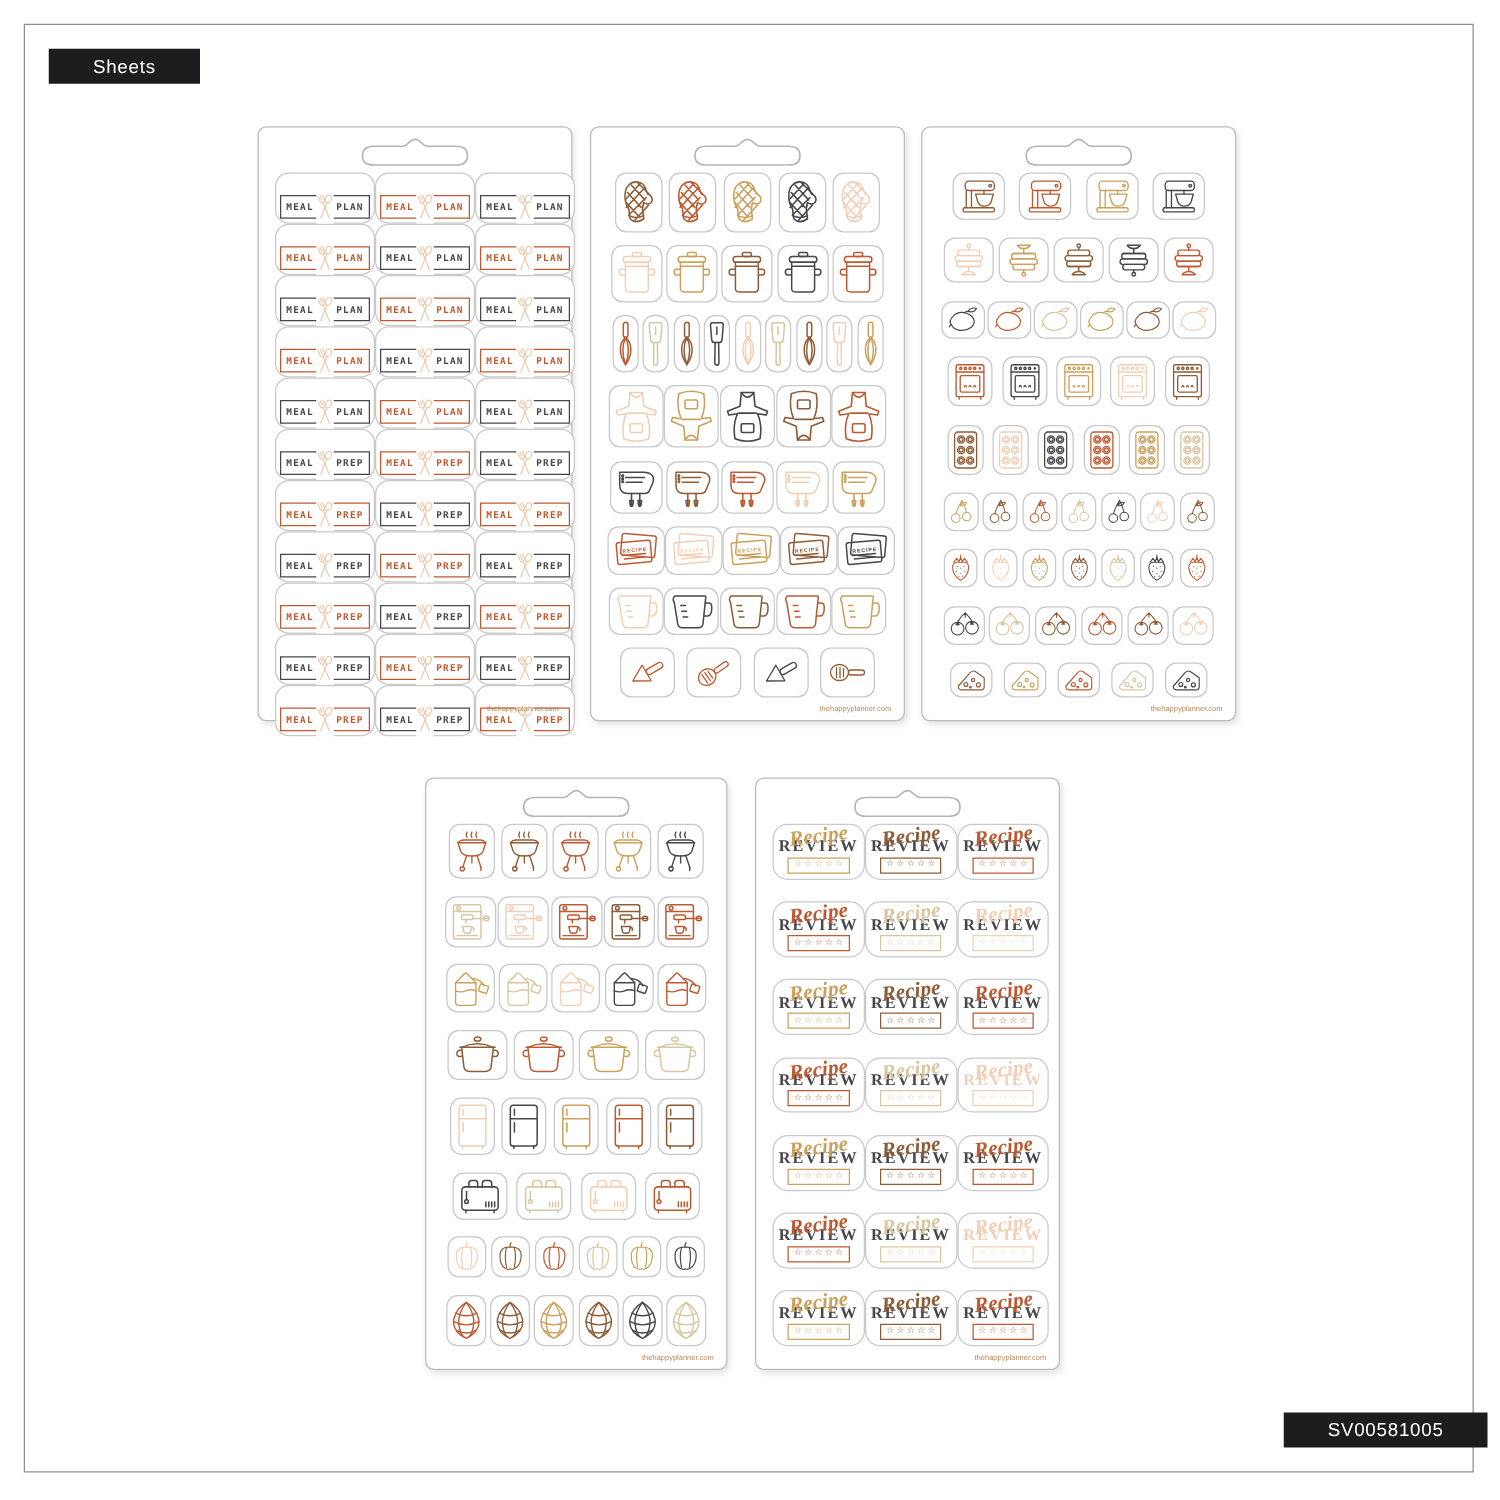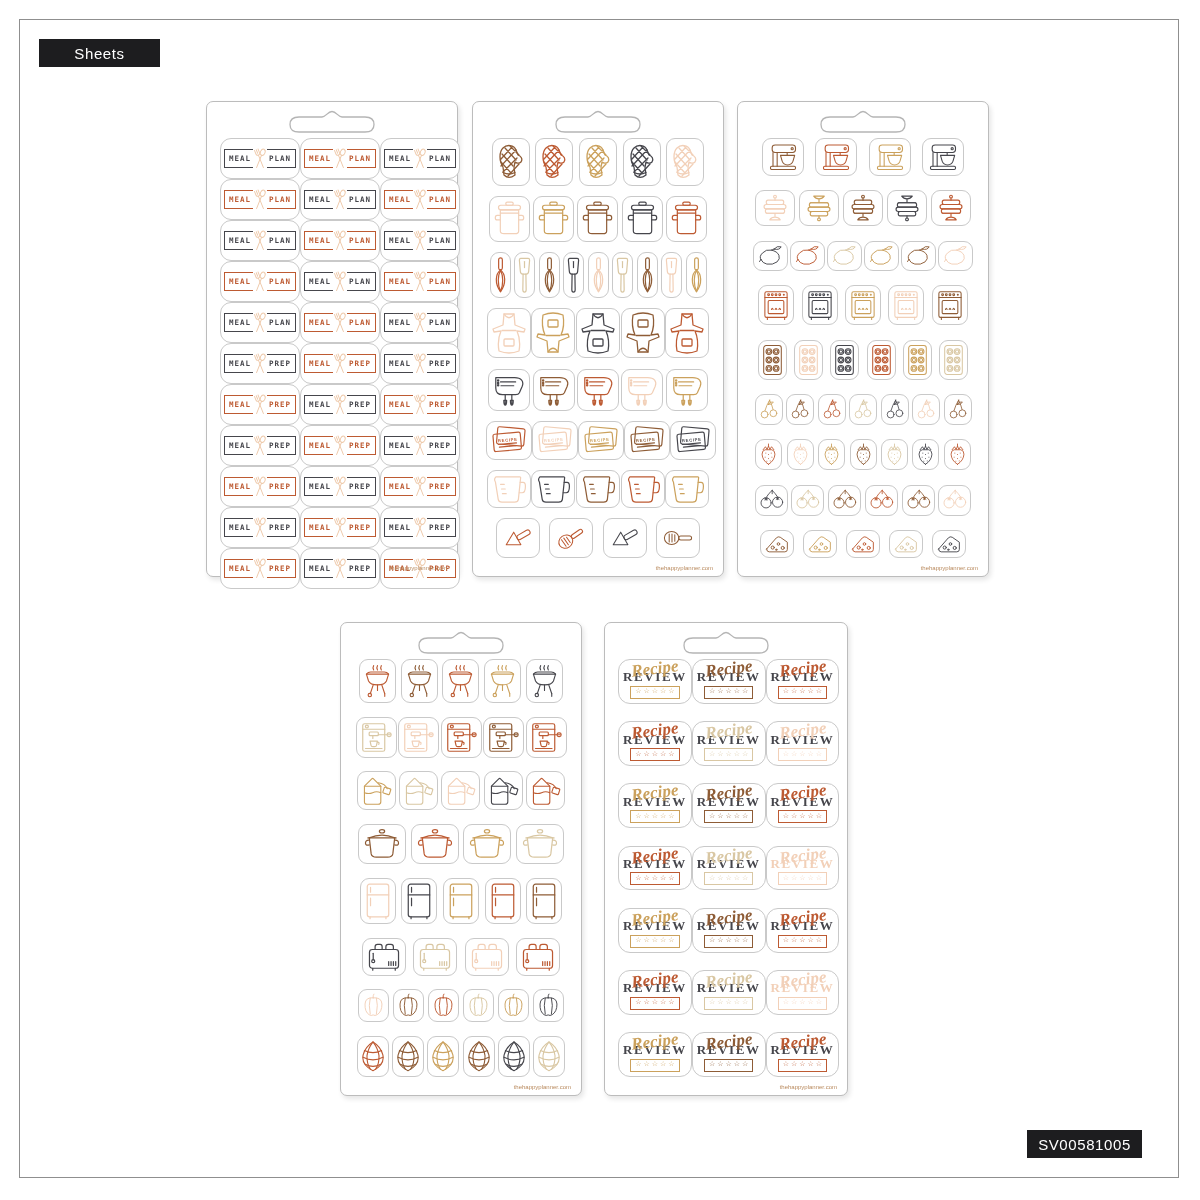--- a/index.html
+++ b/index.html
@@ -25,7 +25,7 @@
             fill:currentColor;stroke:none;text-anchor:middle;font-weight:bold;}
 
   
-  .meal{position:relative;width:76px;height:33px;border-radius:11px;}
+  .meal{position:relative;width:76px;height:33px;border-radius:11px;align-items:flex-end;}
   .meal-inner{position:relative;border:1px solid currentColor;height:17px;width:62px;
               display:flex;align-items:center;justify-content:space-between;padding:0 4px;
               font-family:"DejaVu Sans Mono",monospace;font-size:7.5px;font-weight:bold;

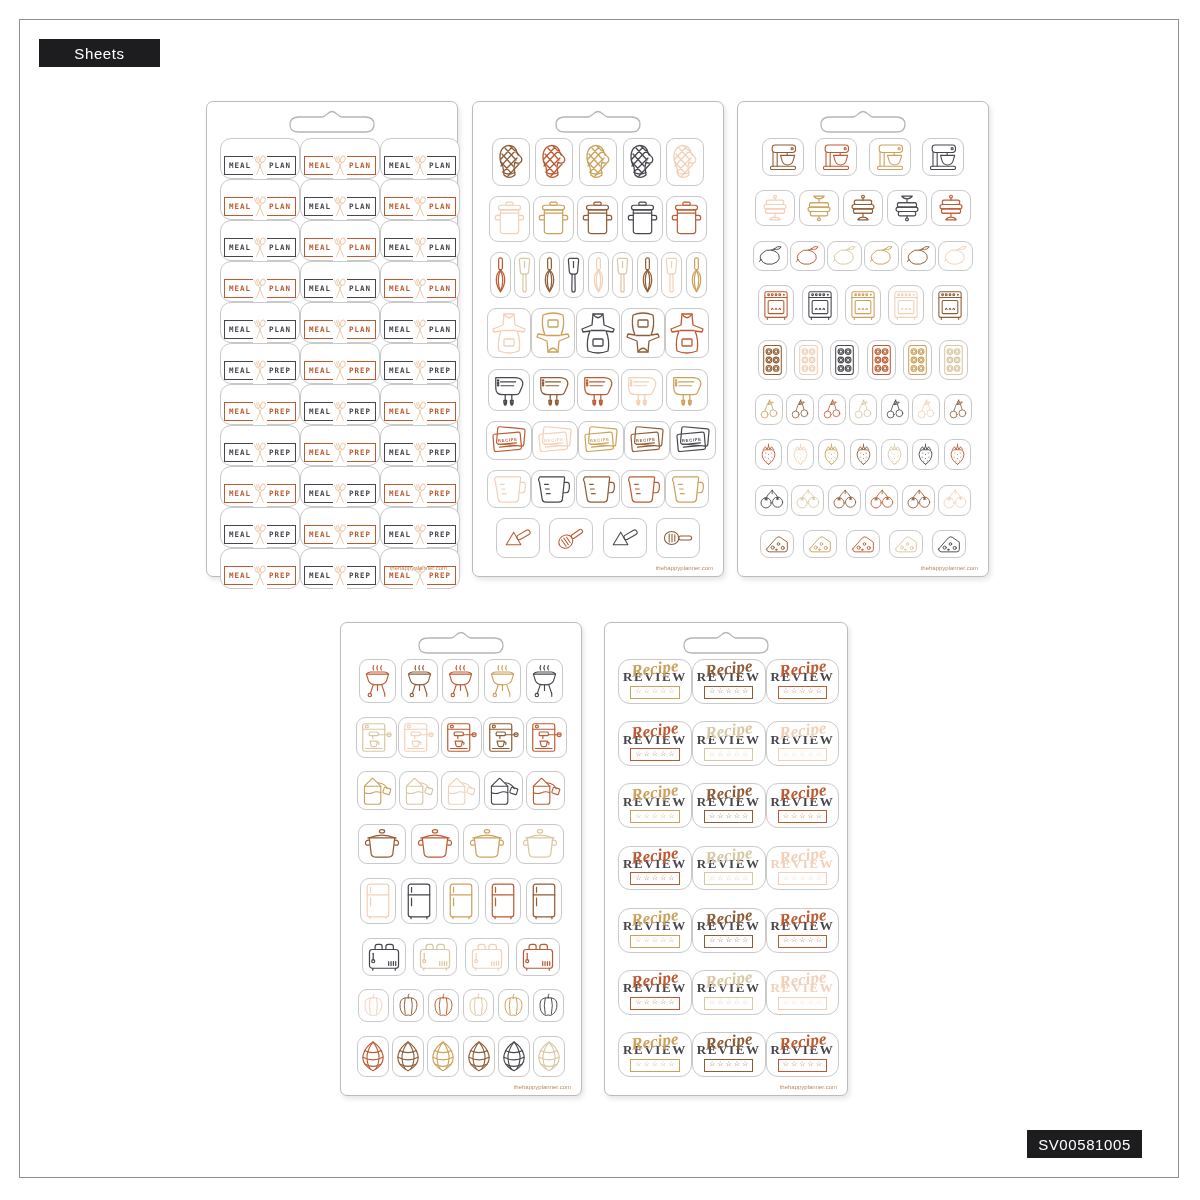--- a/index.html
+++ b/index.html
@@ -9,7 +9,7 @@
   .badge{position:absolute;background:#1d1d1f;color:#fff;display:flex;align-items:center;
          justify-content:center;font-size:15px;letter-spacing:.6px;}
   .badge-top{left:39px;top:39px;width:121px;height:28px;}
-  .badge-bottom{left:1027px;top:1130px;width:115px;height:28px;}
+  .badge-bottom{left:1027px;top:1130px;width:163px;height:28px;}
 
   .sheet{position:absolute;background:#fff;border:1px solid #bcbcbc;border-radius:7px;
          box-shadow:2px 3px 5px rgba(0,0,0,.10);}

